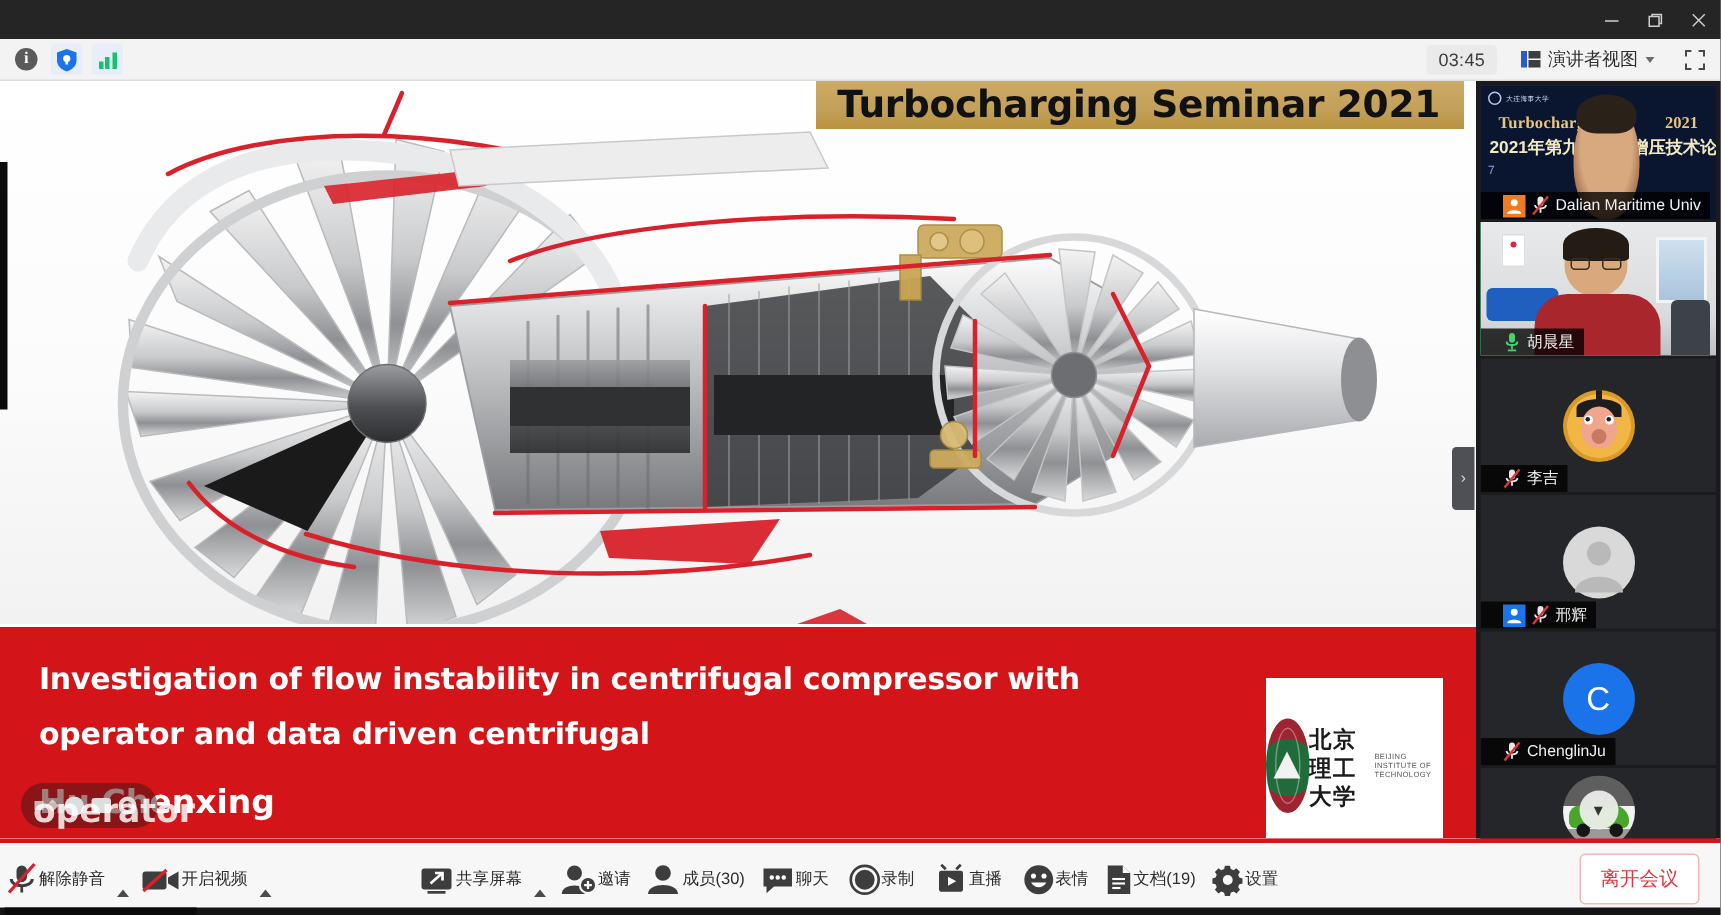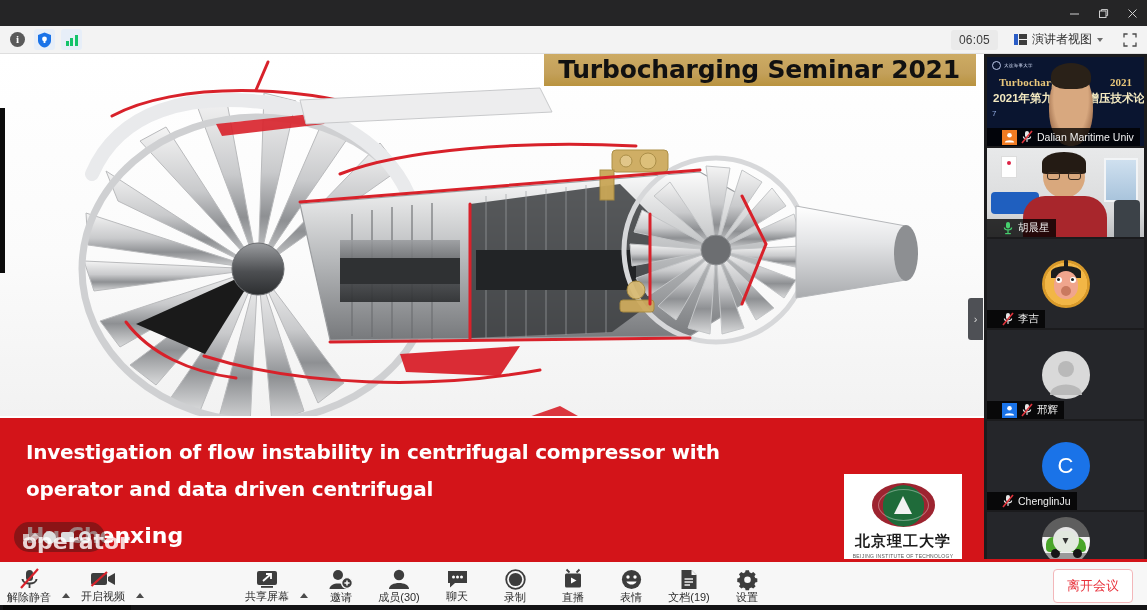--- a/index.html
+++ b/index.html
@@ -401,7 +401,7 @@
     </div>
 
     <div class="sb-right">
-      <div class="timer">06:05</div>
+      <div class="timer">03:45</div>
       <div class="speaker-view">
         <span class="view-glyph">
             <b></b>

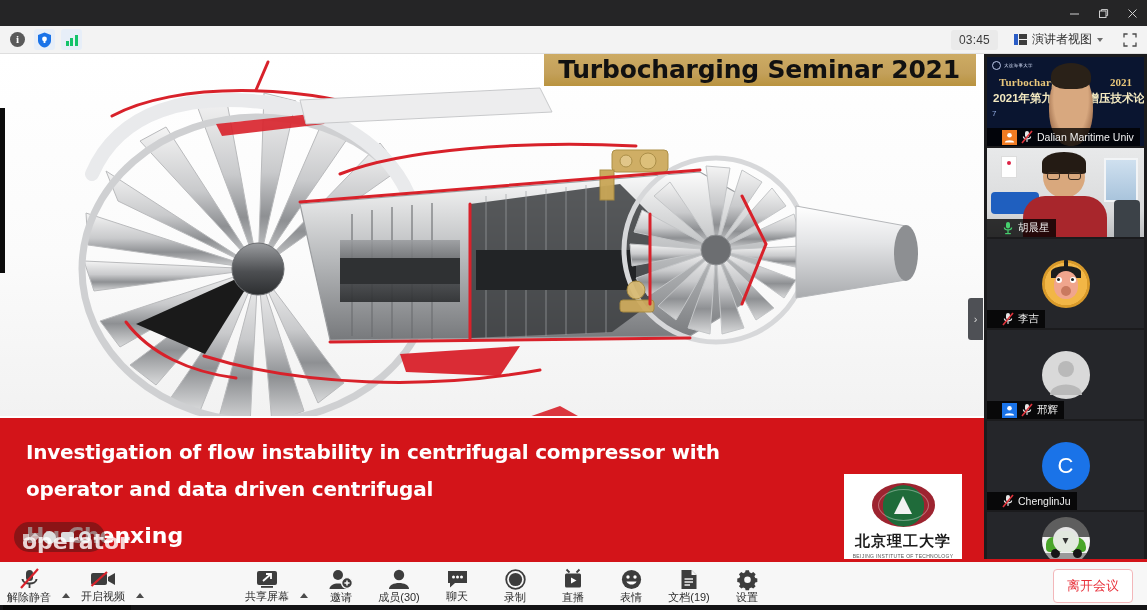--- a/index.html
+++ b/index.html
@@ -152,8 +152,8 @@
 
   
   .logo-card {
-    position: absolute; right: 22px; bottom: 0px; width: 118px; height: 85px;
-    background: #fff; display: flex; flex-direction: column; align-items: center;
+    position: absolute; right: 22px; bottom: 0px; width: 118px; height: 107px;
+    background: #fff; display: flex; flex-direction: row; align-items: center;
     padding-top: 9px; overflow: hidden;
   }
   .logo-seal {

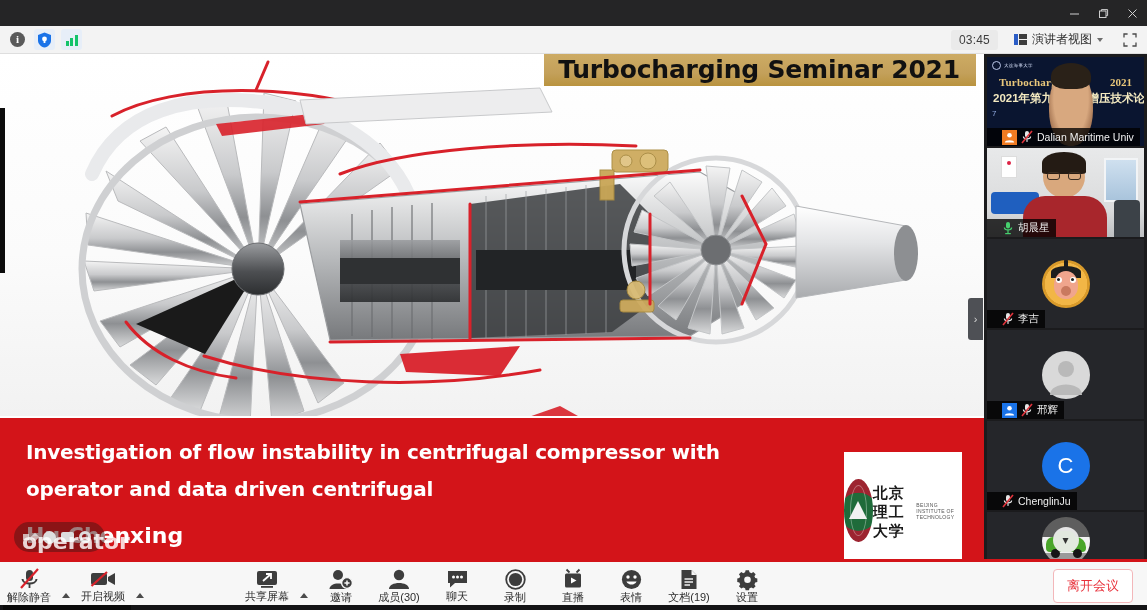--- a/index.html
+++ b/index.html
@@ -332,7 +332,7 @@
     background: #f7f7f7; display: flex; align-items: center;
   }
   .tool {
-    position: relative; display: flex; flex-direction: column; align-items: center;
+    position: relative; display: flex; flex-direction: row; align-items: center;
     justify-content: center; min-width: 58px; height: 32px; padding: 12px 4px;
     color: #2e2e2e; font-size: 11px; gap: 1px; white-space: nowrap;
   }

